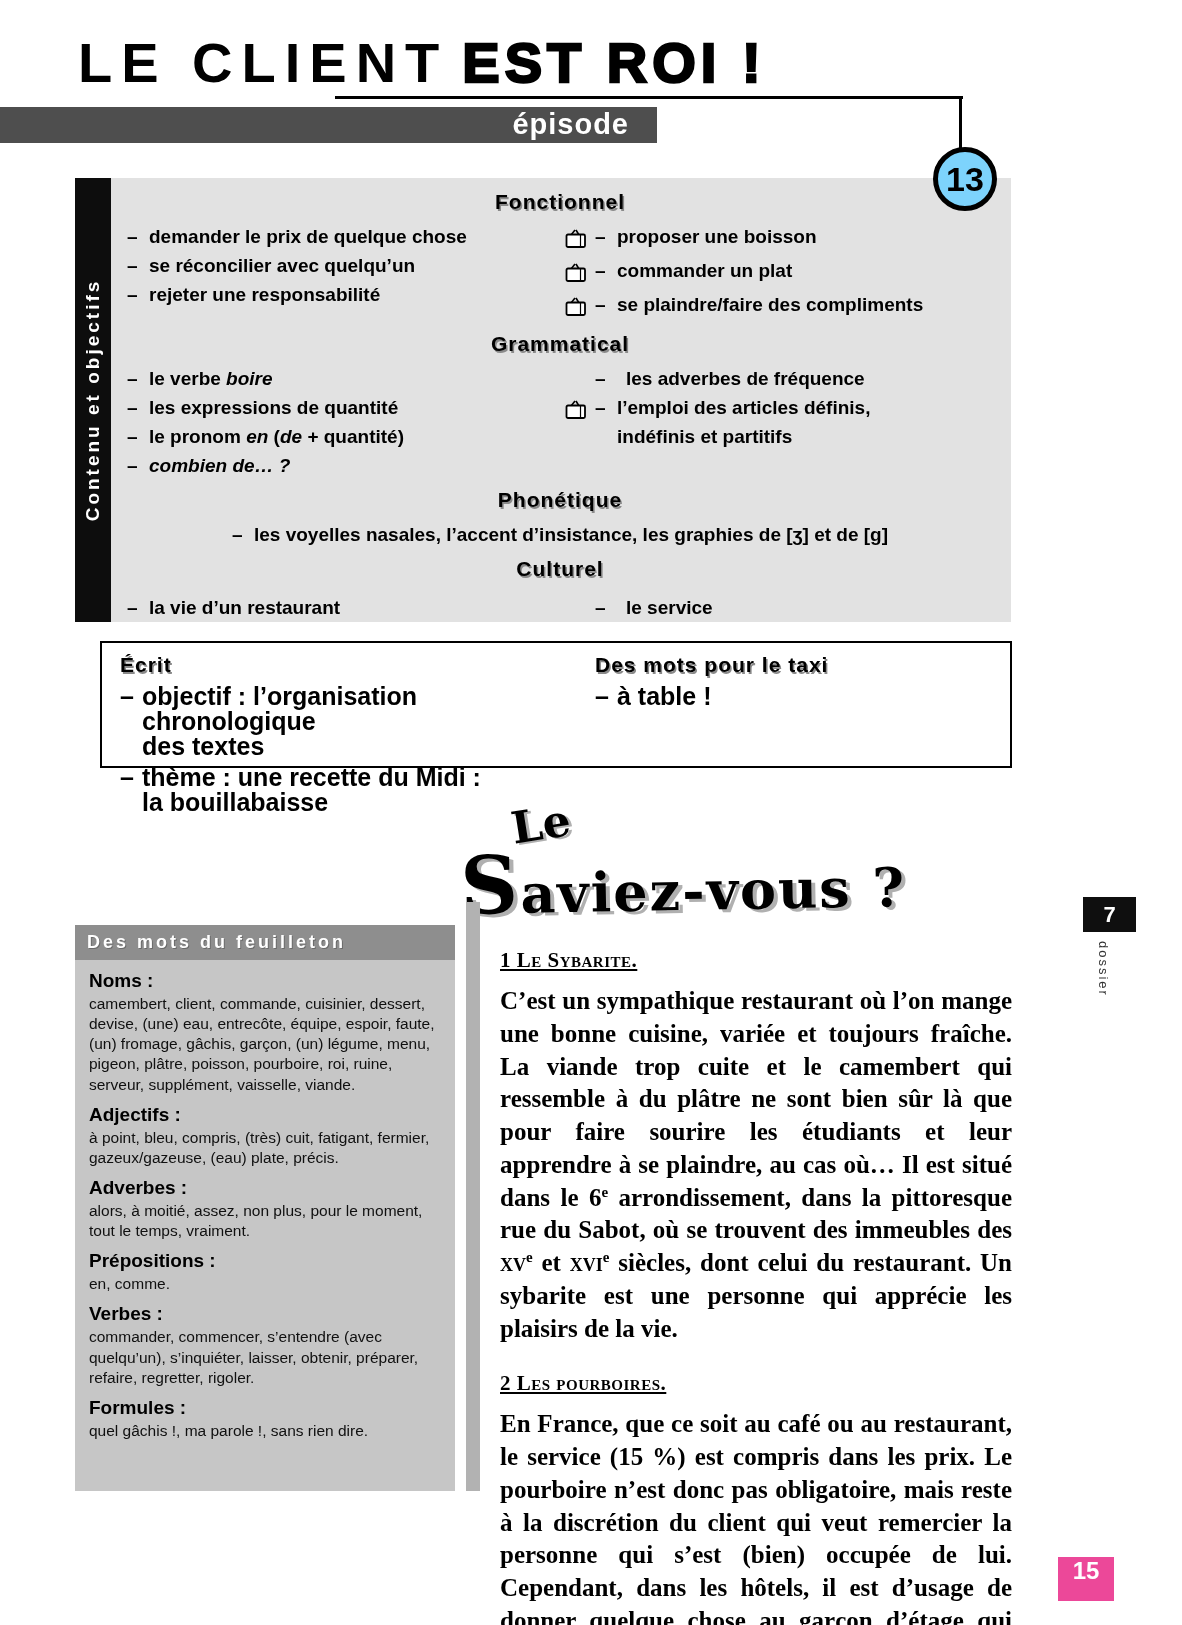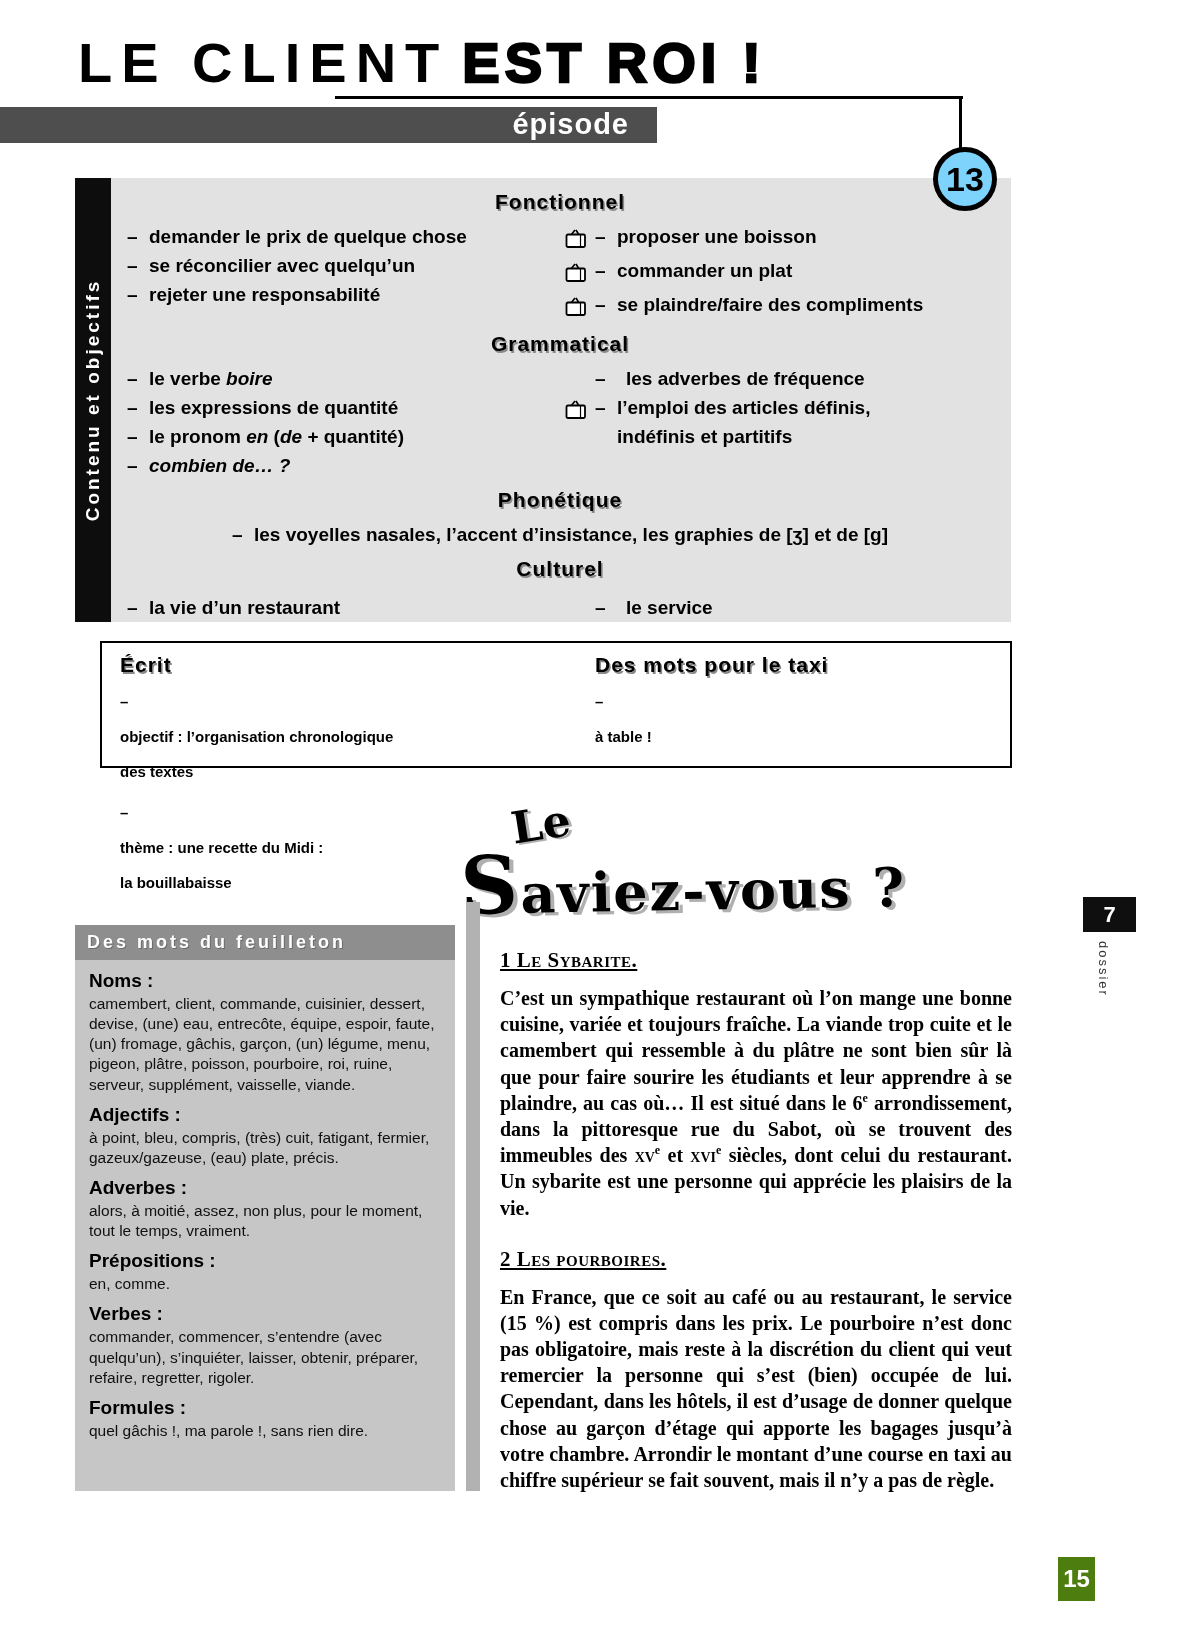--- a/index.html
+++ b/index.html
@@ -43,7 +43,7 @@
                border:2px solid #000; padding:10px 18px; display:grid;
                grid-template-columns:455px 1fr; column-gap:20px; }
   .fancy-h.left { text-align:left; margin:0 0 7px; }
-  .ecrit-item { font-size:15px; line-height:35px; margin-bottom:6px;flex-direction:column; }
+  .ecrit-item { font-size:25px; line-height:25px; margin-bottom:6px; }
 
   
   .saviez { position:absolute; left:460px; top:796px; width:440px; font-family:"DejaVu Serif", serif;

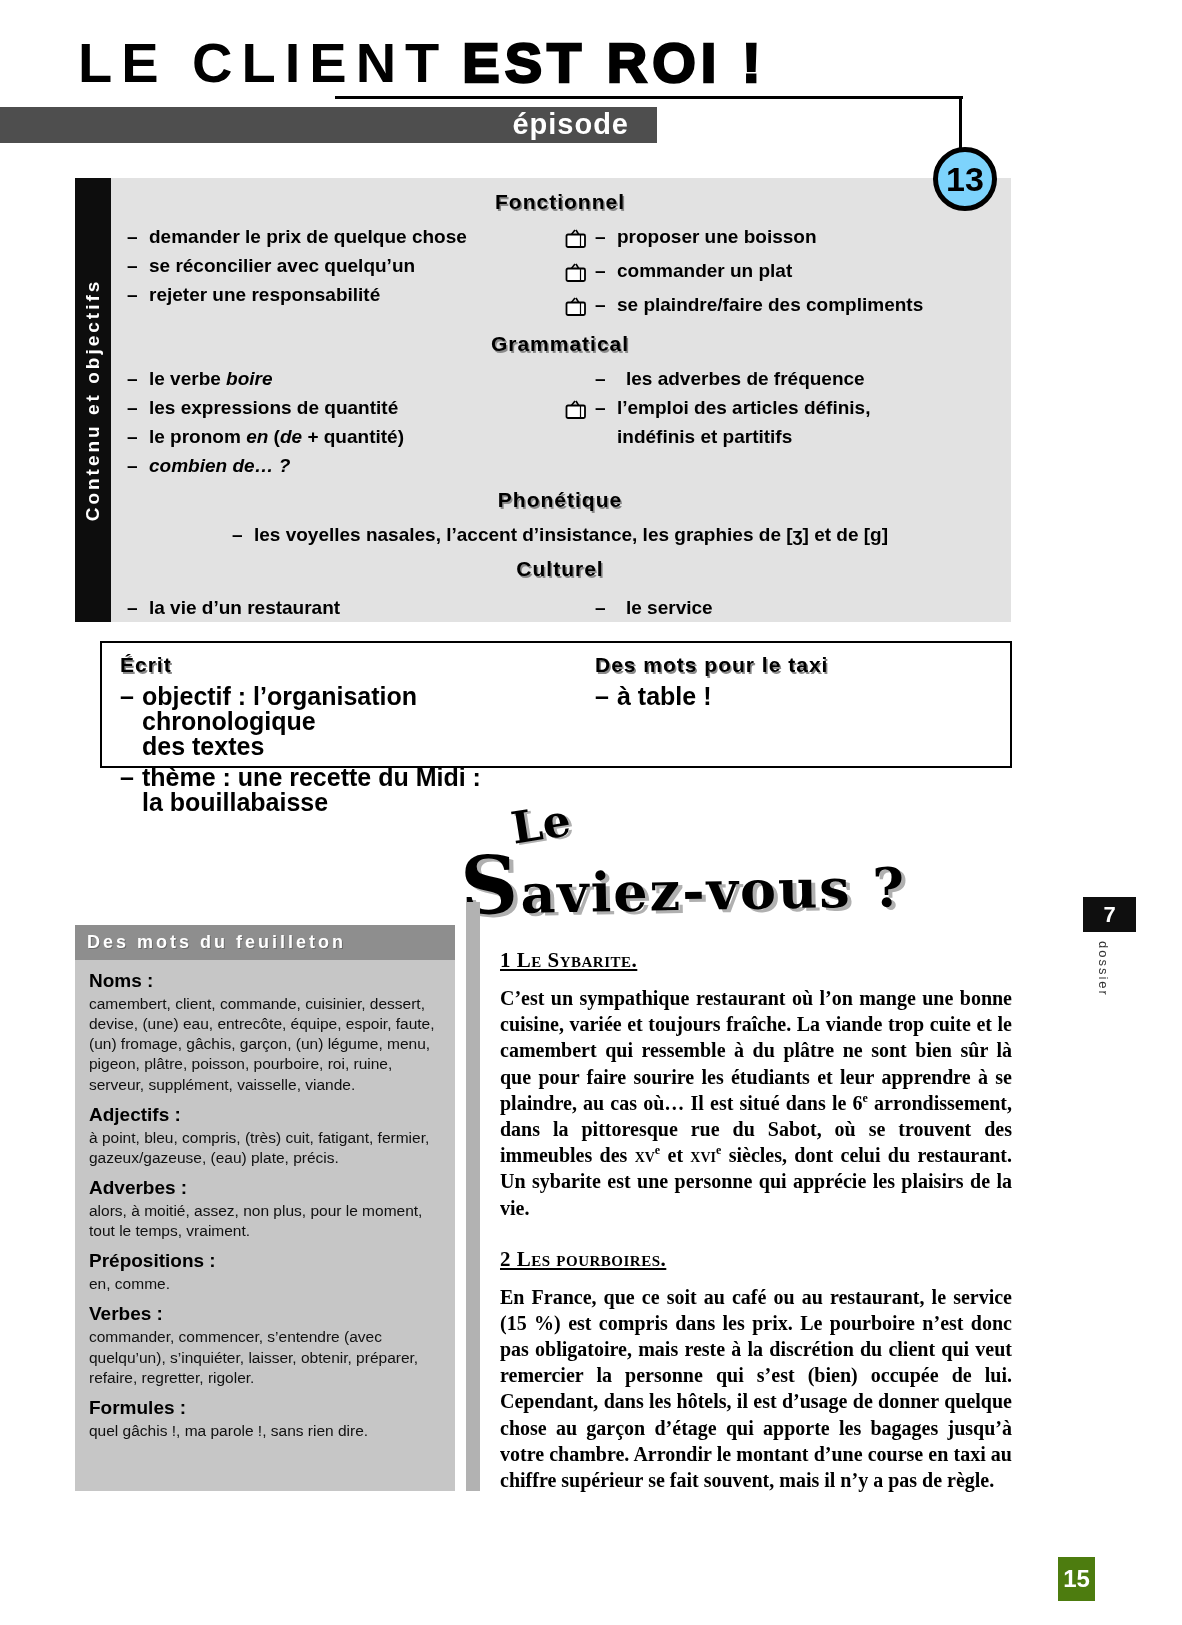--- a/index.html
+++ b/index.html
@@ -69,7 +69,7 @@
   .articles { position:absolute; left:500px; top:948px; width:512px; font-family:"Liberation Serif", serif; }
   .article-h { font-weight:bold; font-size:21px; font-variant:small-caps; letter-spacing:0.5px;
                text-decoration:underline; margin-bottom:12px; }
-  .article-p { font-weight:bold; font-size:20px; line-height:1.31; text-align:justify; margin-bottom:26px; }
+  .article-p { font-weight:bold; font-size:25px; line-height:1.31; text-align:justify; margin-bottom:26px; }
   .article-p sup { font-size:0.6em; }
   .sc { font-variant:small-caps; }
 

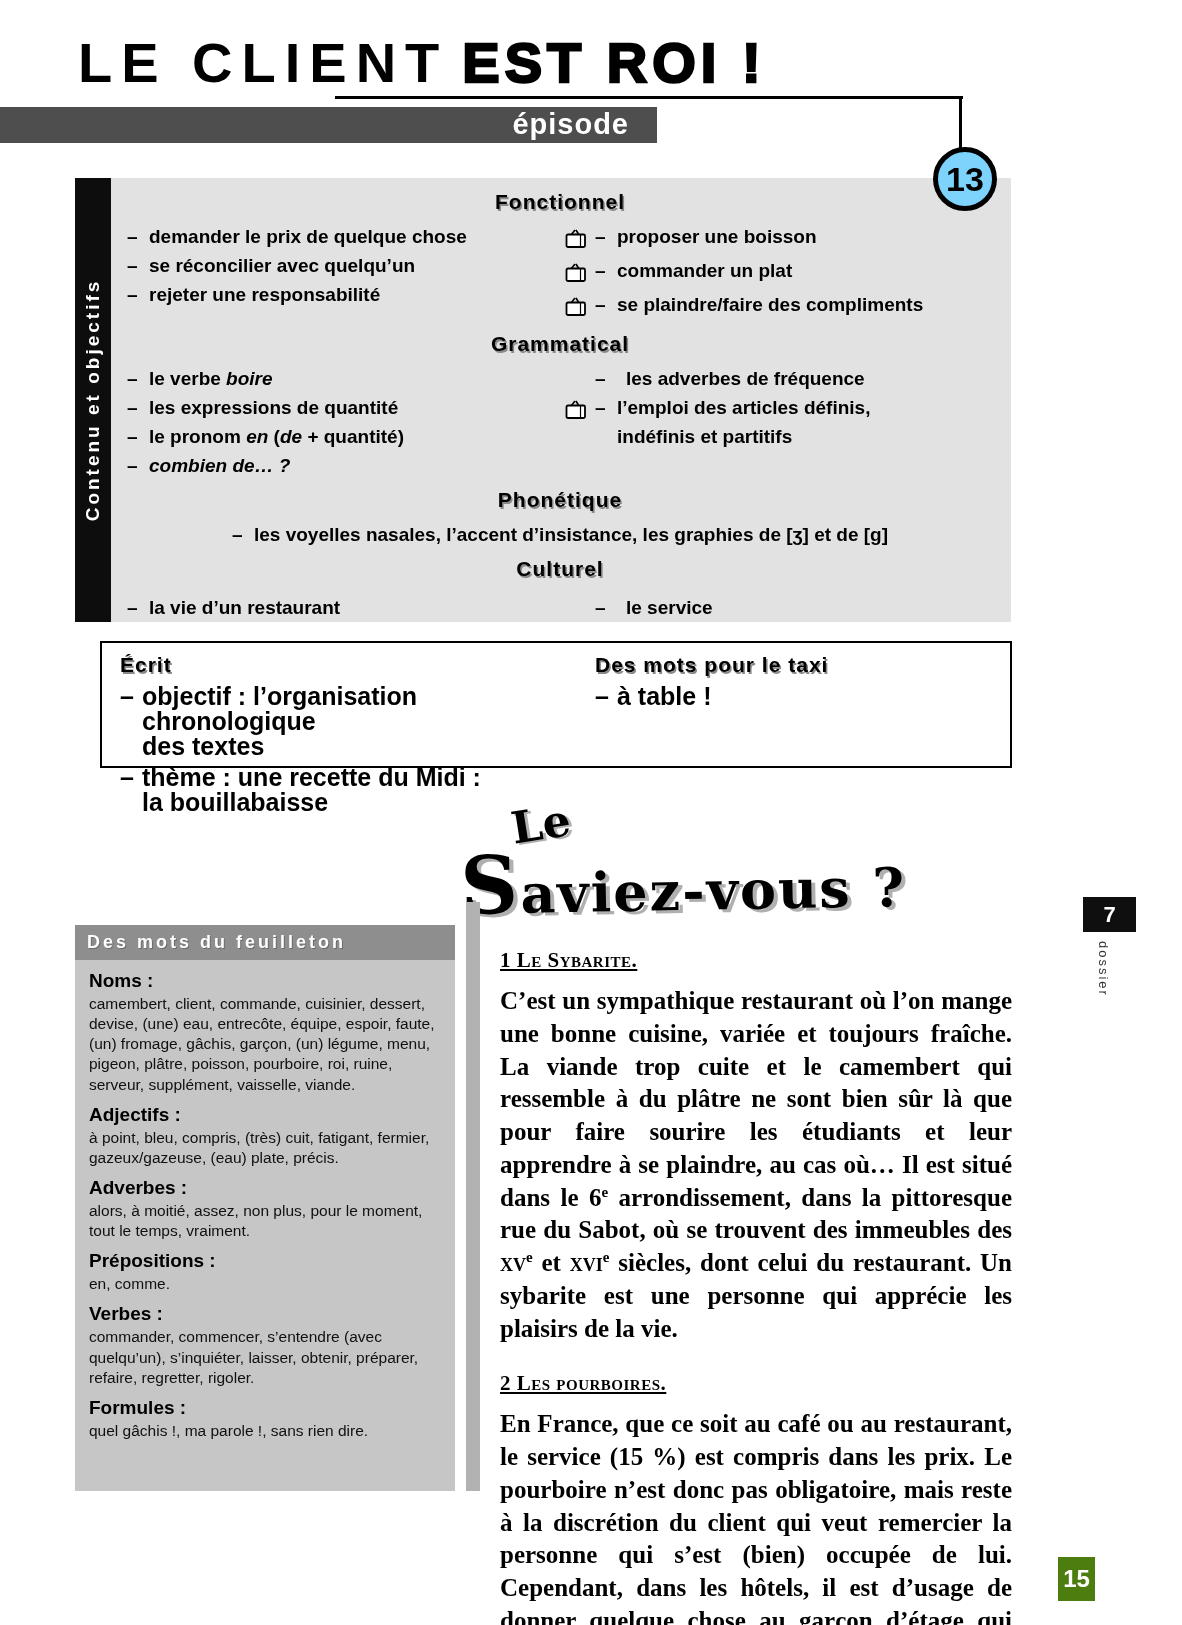--- a/index.html
+++ b/index.html
@@ -79,8 +79,8 @@
                  font-weight:bold; font-size:22px; }
   .dossier-label { position:absolute; left:1096px; top:941px; writing-mode:vertical-rl; font-size:13px;
                    letter-spacing:2px; color:#333; }
-  .page-num { position:absolute; left:1058px; top:1557px; width:37px; height:44px; background:#4d7c0f;
-              color:#fff; display:flex; align-items:center; justify-content:center;
+  .page-num { position:absolute; left:1058px; top:1557px; width:56px; height:44px; background:#ec4899;
+              color:#fff; display:flex; justify-content:center;
               font-weight:bold; font-size:24px; }
 </style>
 </head>

